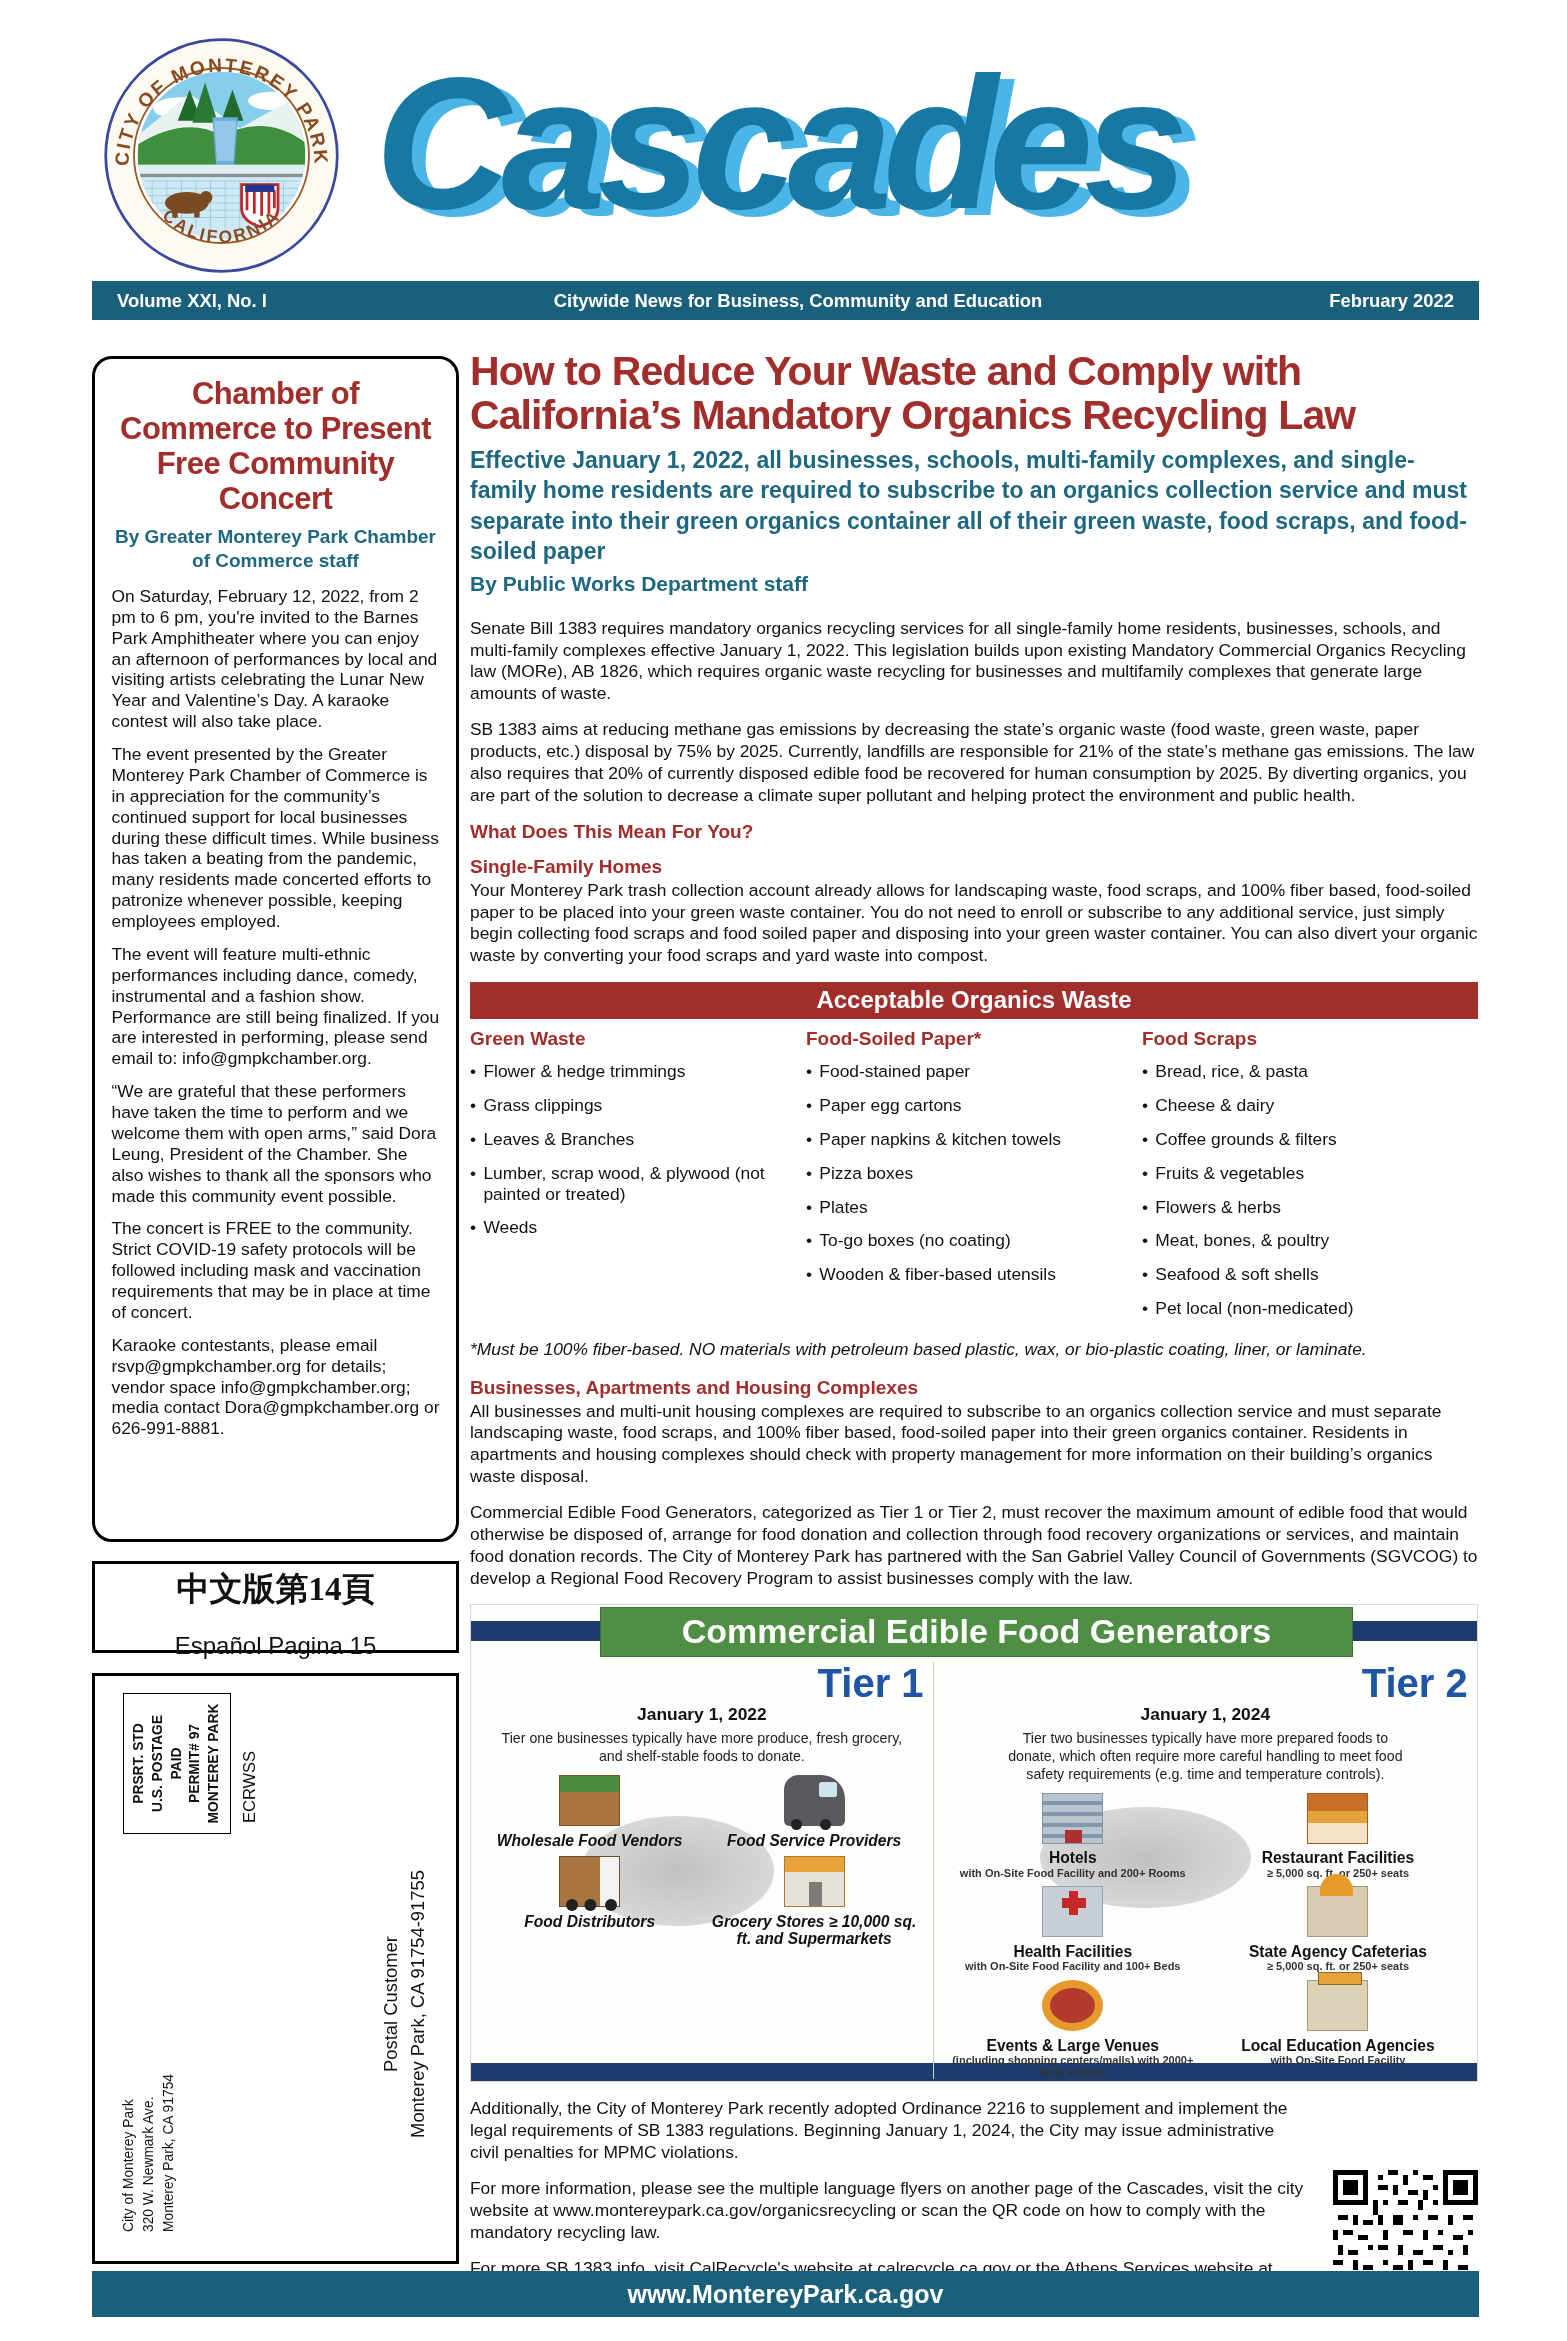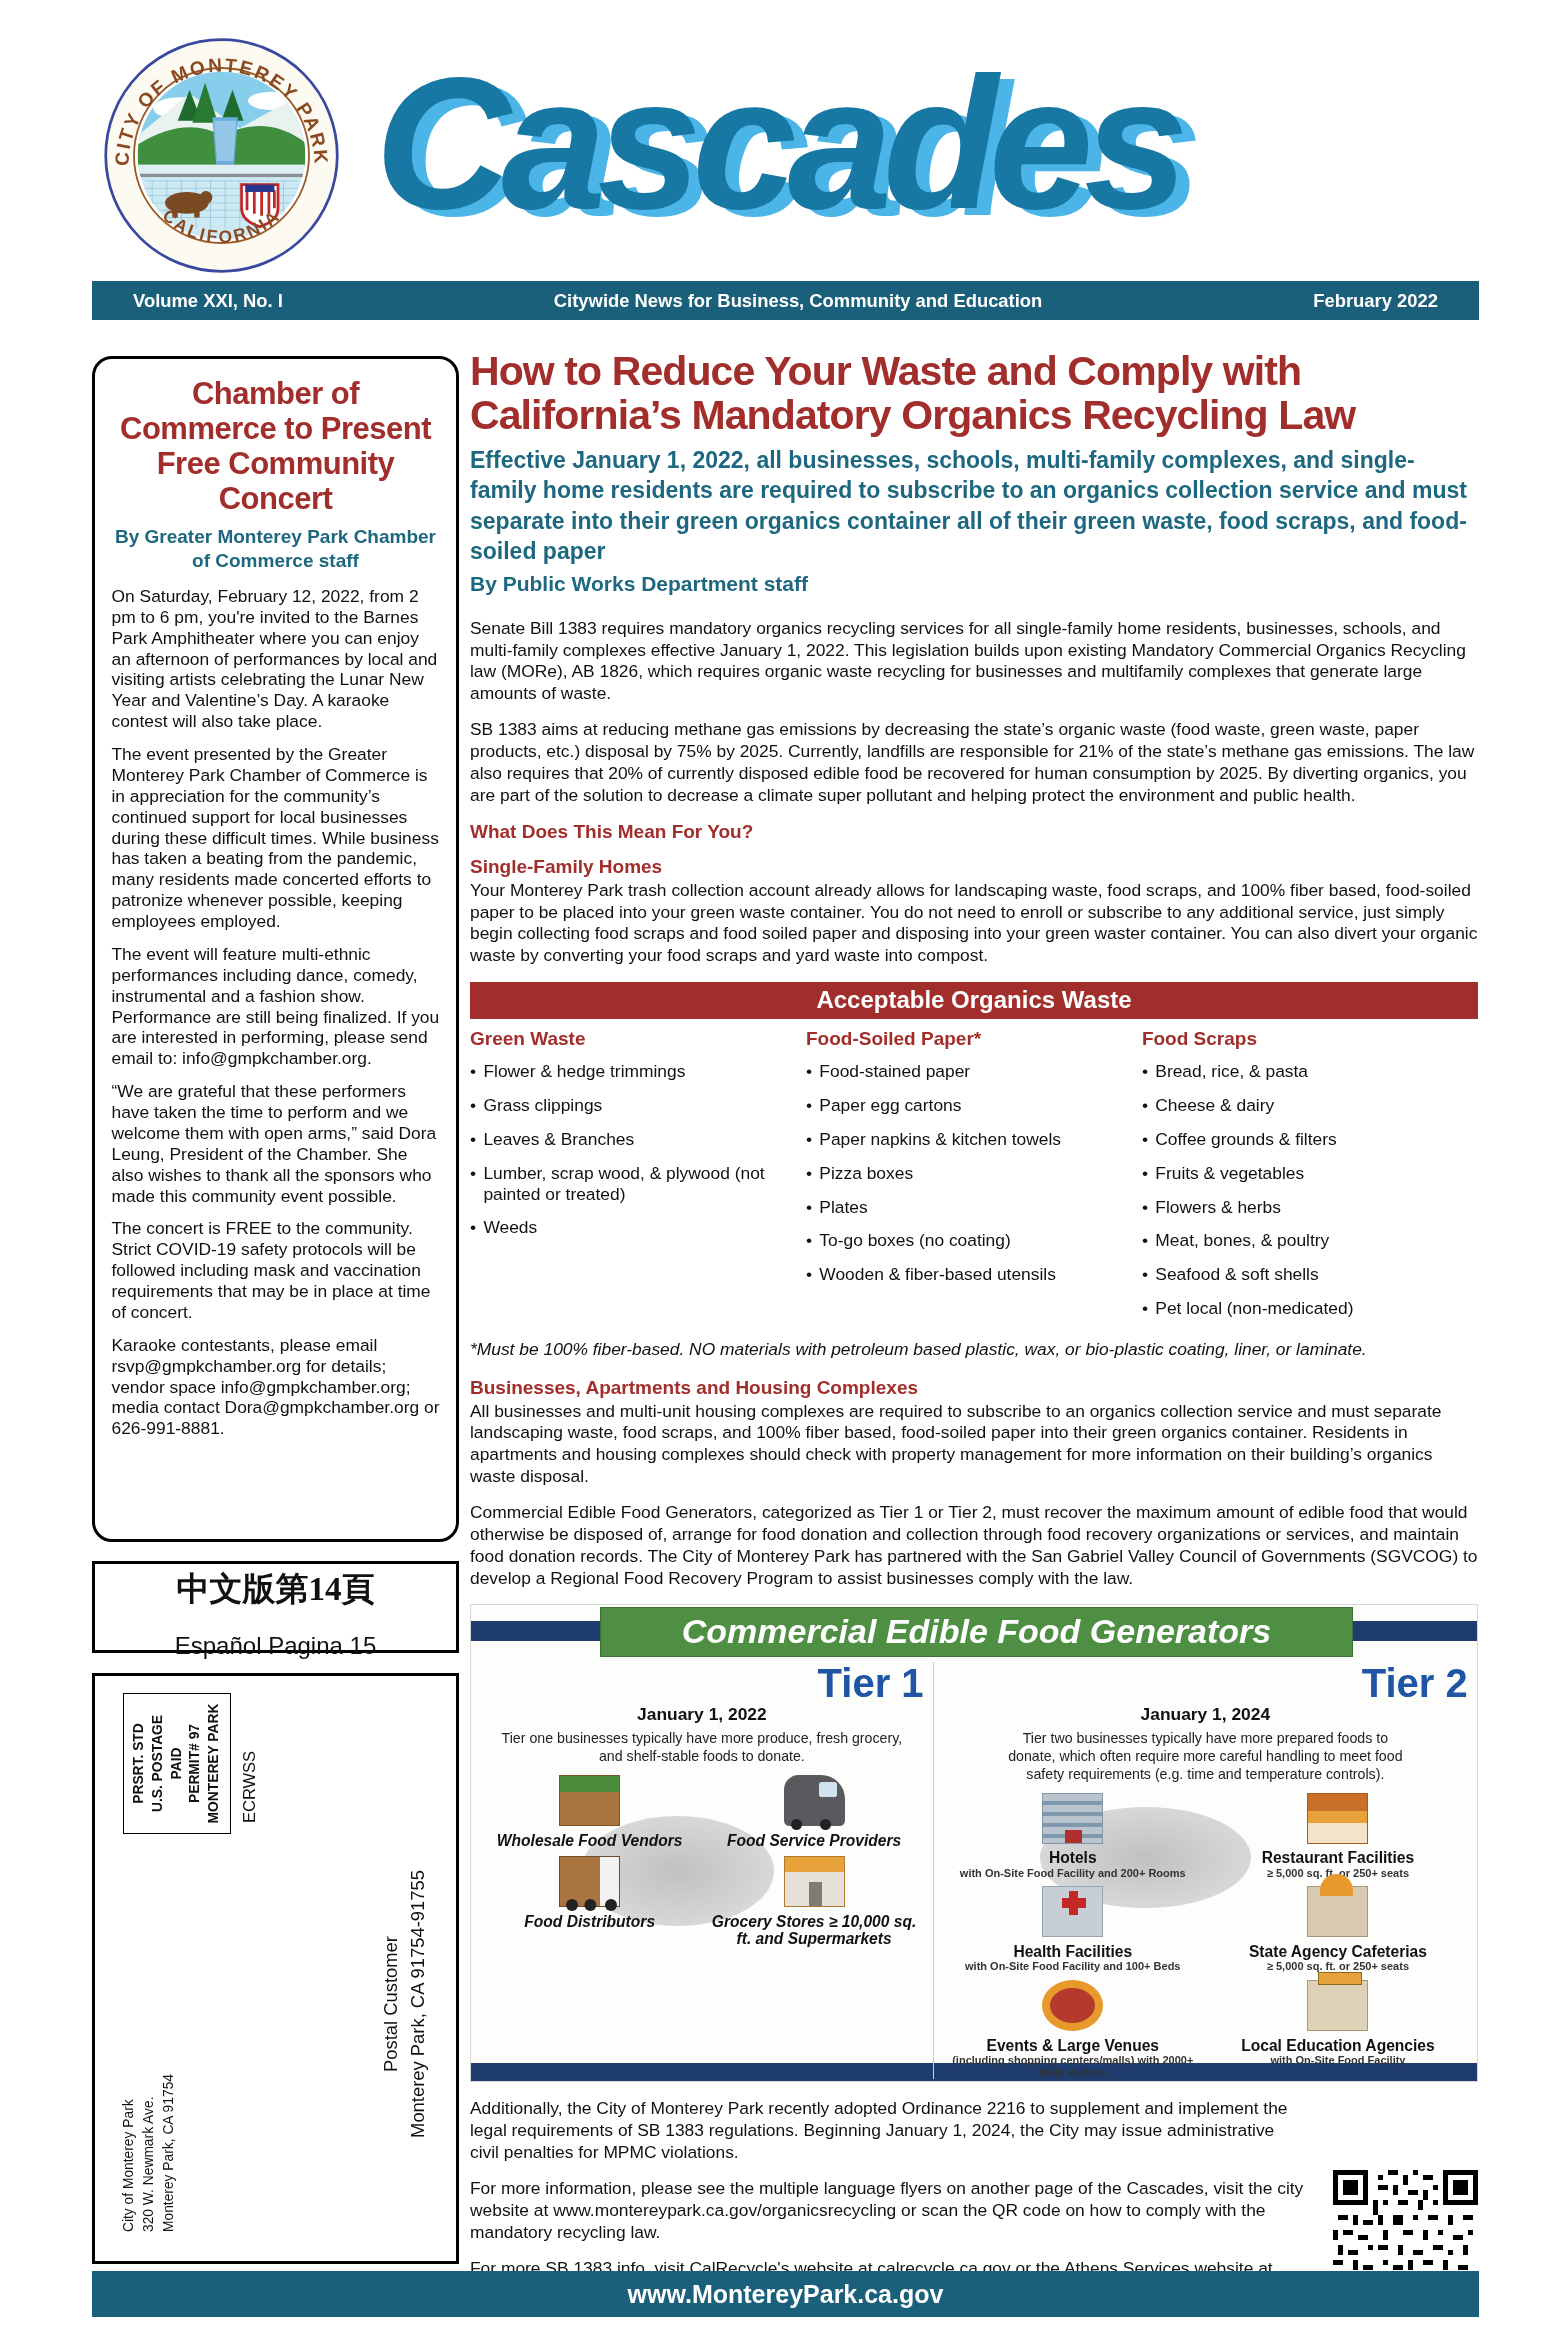--- a/index.html
+++ b/index.html
@@ -21,7 +21,7 @@
   .infobar {
     position:absolute; left:92px; top:281px; width:1387px; height:39px;
     background:#1b607a; color:#fff; display:flex; align-items:center;
-    justify-content:space-between; padding:0 41px; font-weight:bold; font-size:18.4px;
+    justify-content:space-between; padding:0 25px; font-weight:bold; font-size:18.4px;
   }
   
   .left-article {

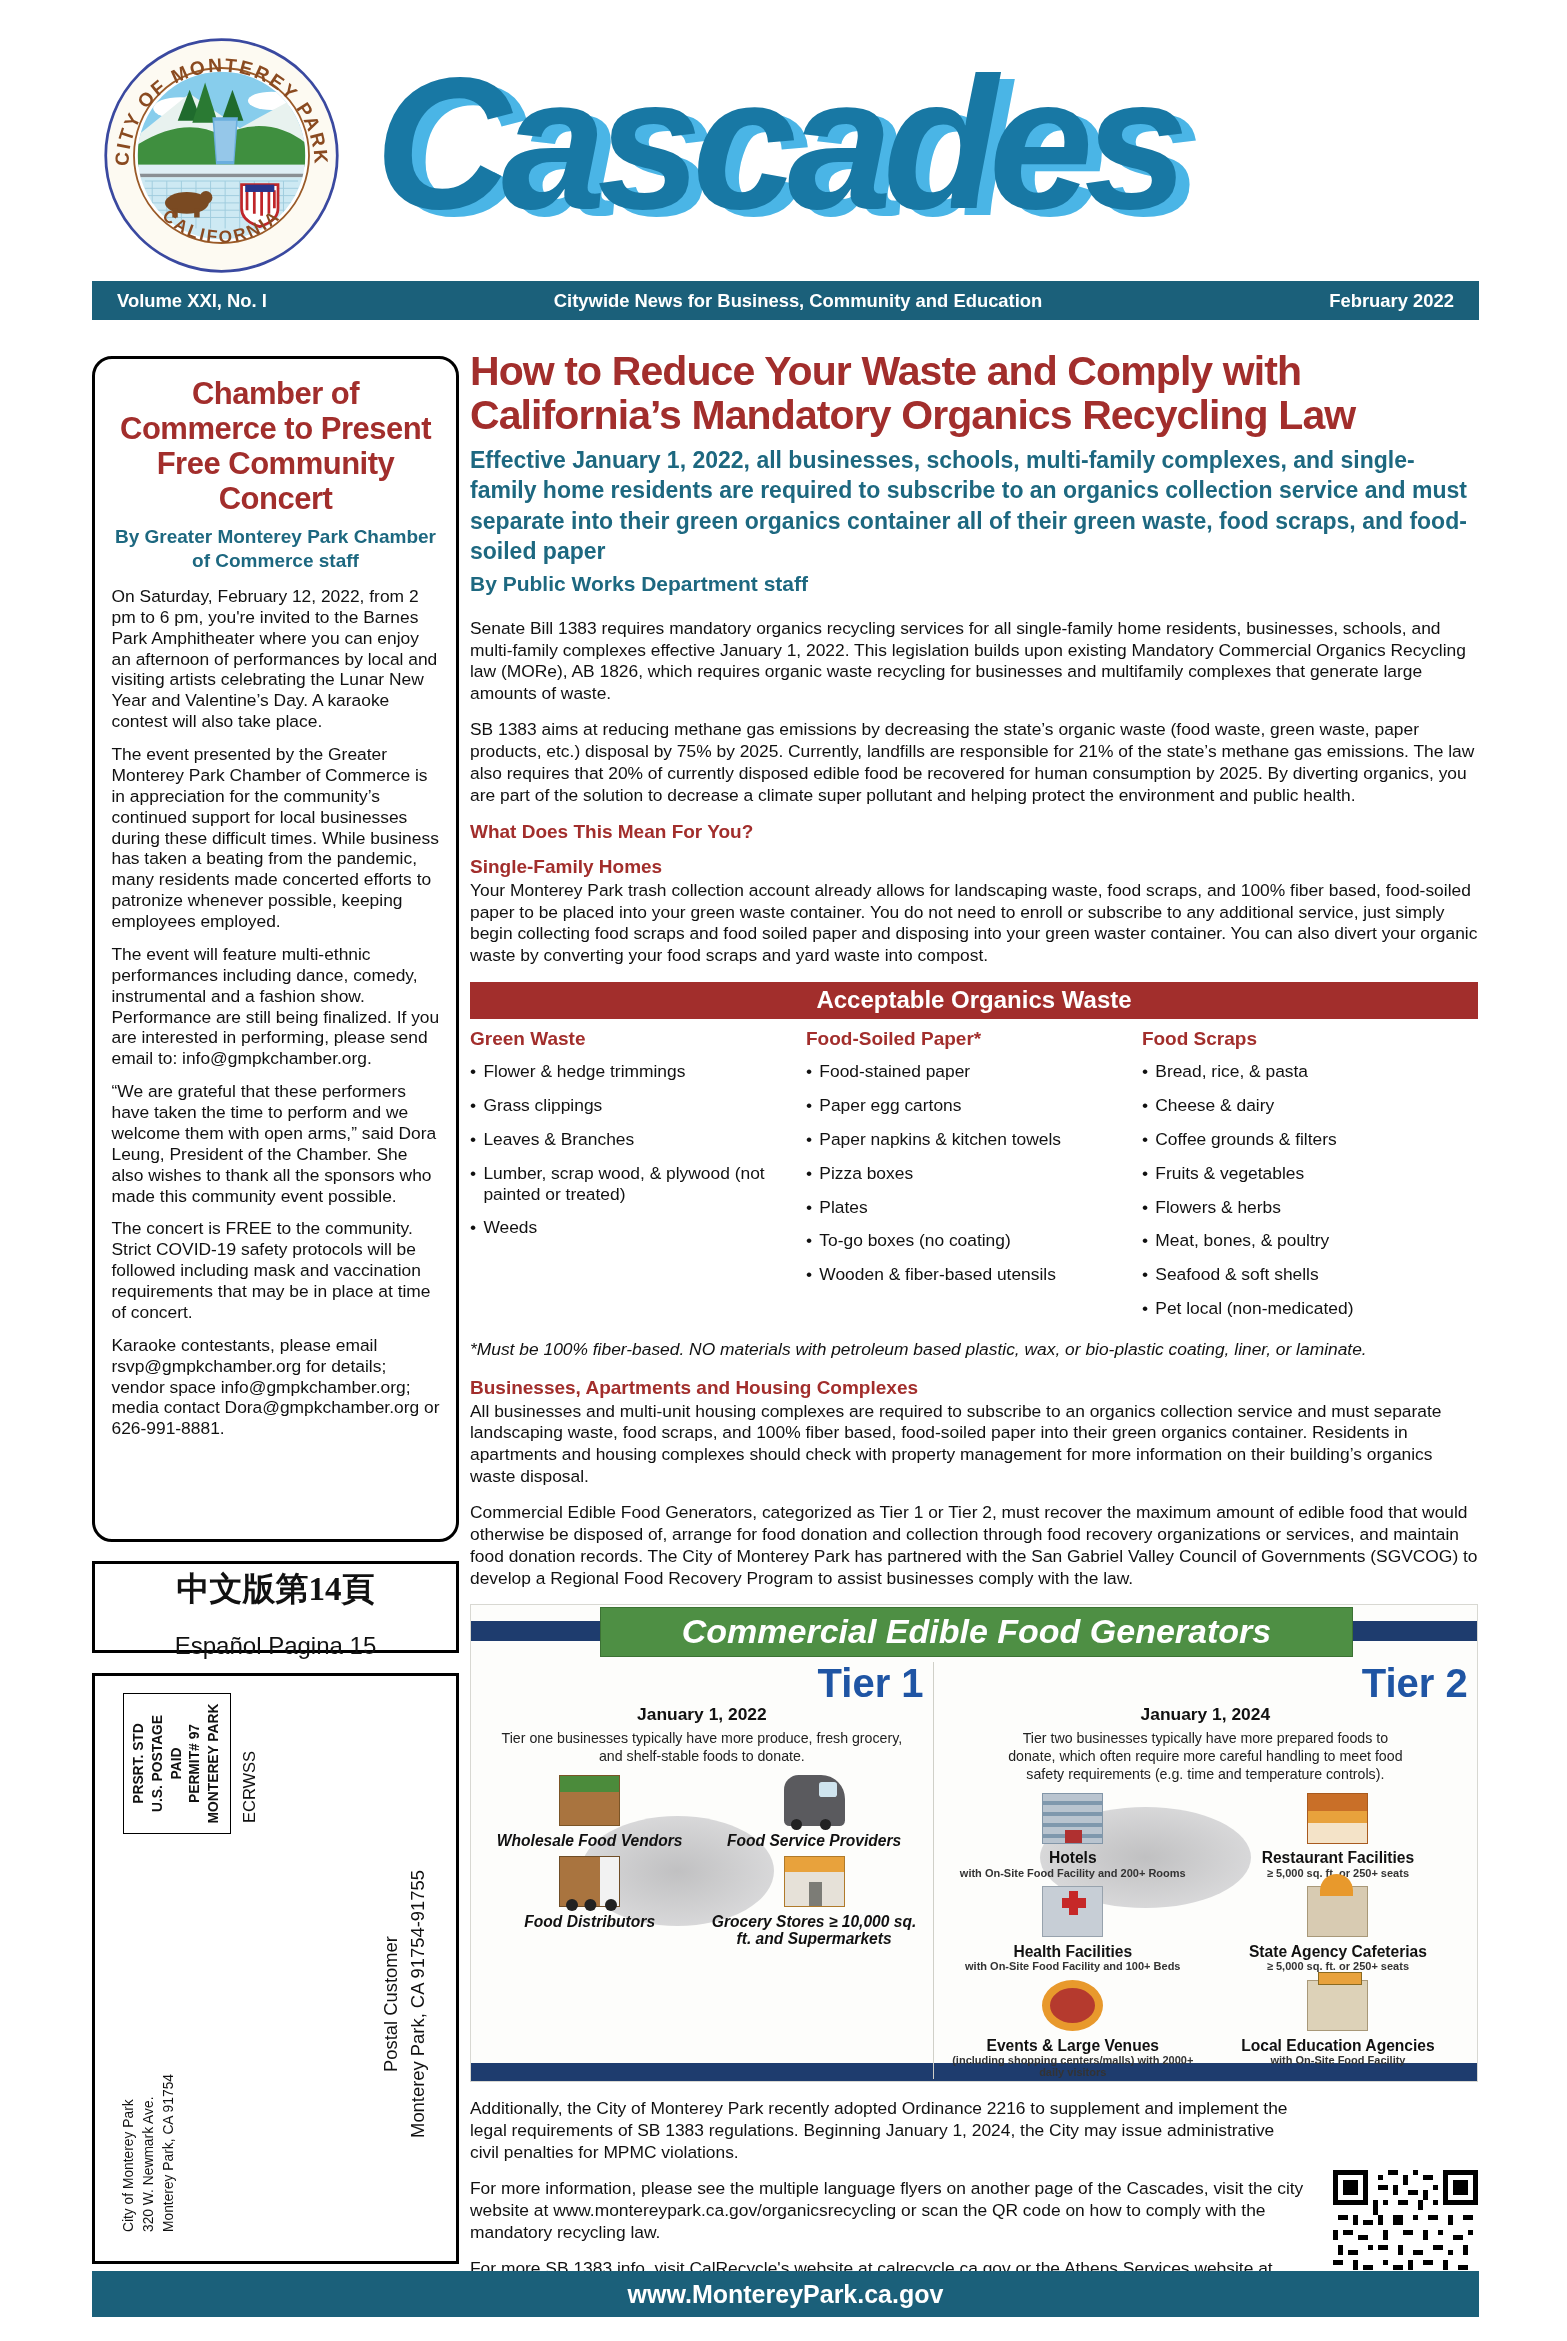--- a/index.html
+++ b/index.html
@@ -96,7 +96,7 @@
   .ig-banner {
     position:absolute; left:129px; top:1.8px; width:753px; height:50px;
     background:#4e8f44; border:1.8px solid #3c7234; color:#fff; font-weight:bold;
-    font-size:34px; text-align:center; line-height:46px;font-style:italic;
+    font-size:34px; text-align:center; line-height:46px;
   }
   .ig-cols { position:absolute; left:0; top:57px; width:100%; display:flex; }
   .ig-tier { padding:0 9.2px; }

